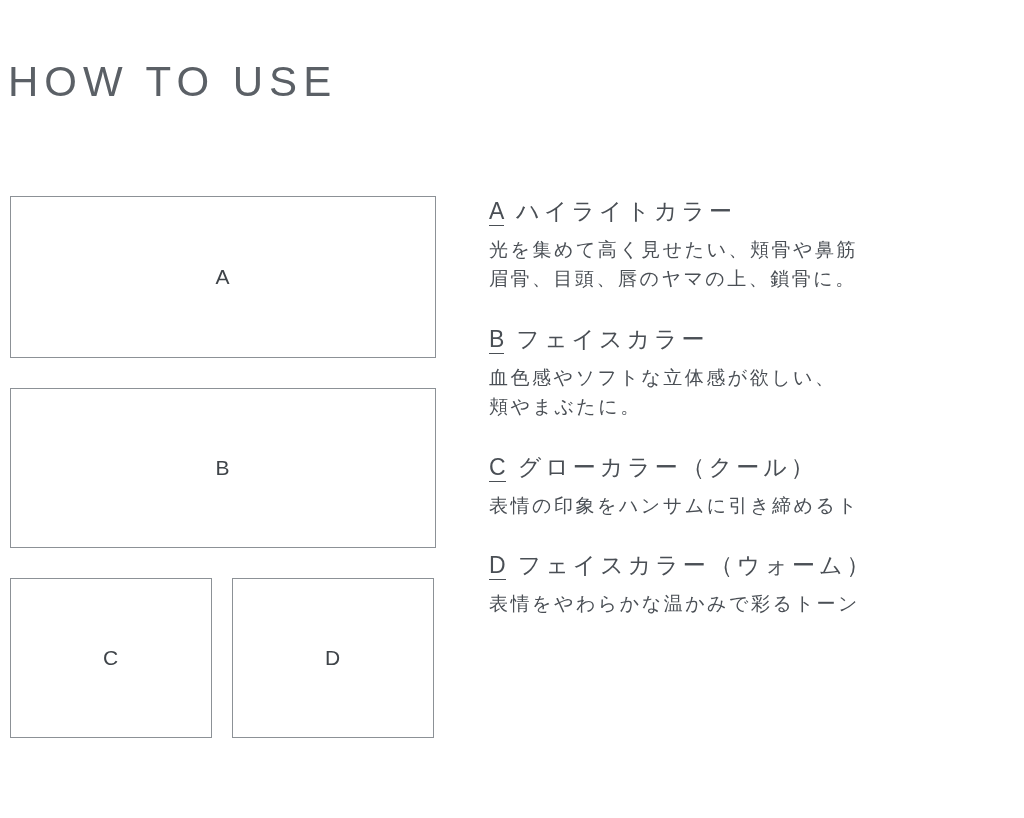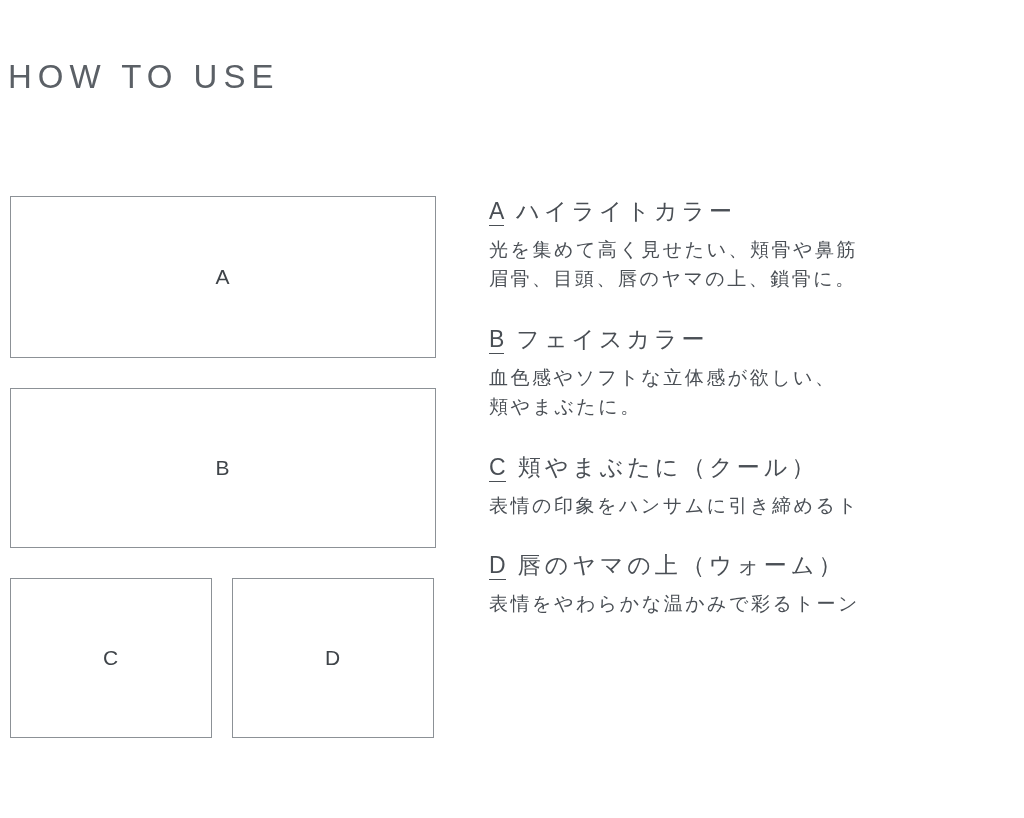--- a/index.html
+++ b/index.html
@@ -25,7 +25,7 @@
     position: absolute;
     left: 8px;
     top: 58px;
-    font-size: 33px;
+    font-size: 42px;
     letter-spacing: 6px;
     color: #5b6066;
     font-weight: 400;

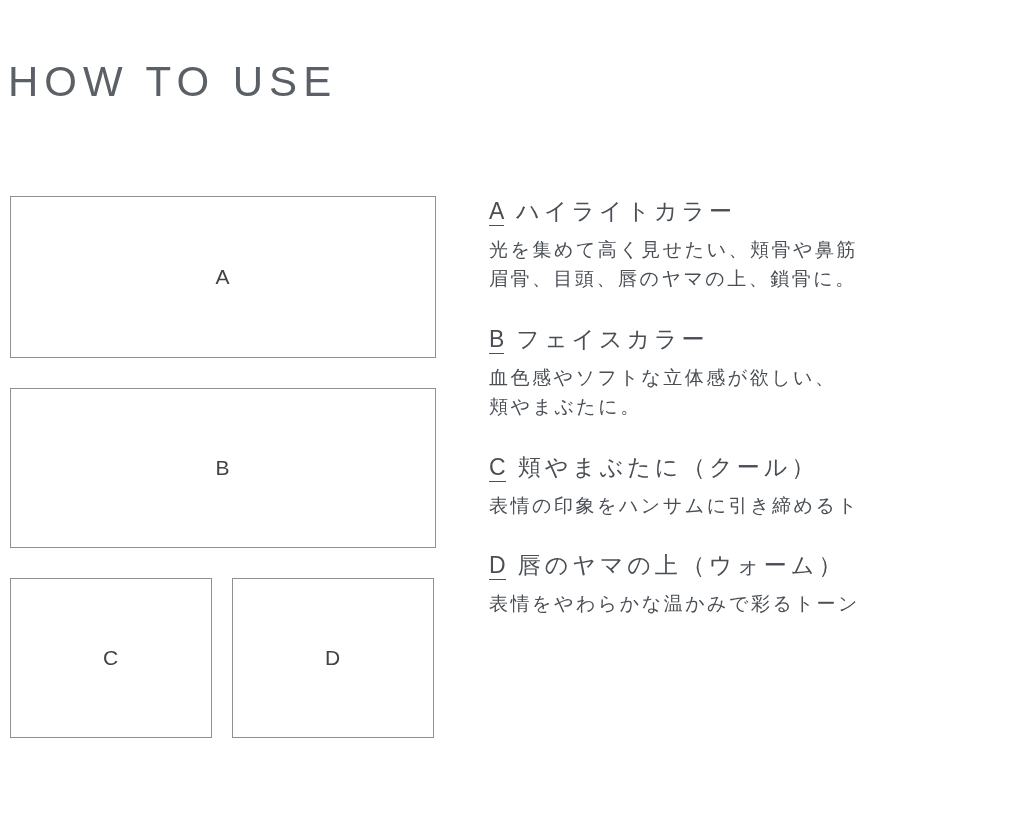--- a/index.html
+++ b/index.html
@@ -150,7 +150,7 @@
 
     <div class="desc-block blk-c">
       <div class="desc-heading">
-        <span class="letter">C</span><span>頬やまぶたに（クール）</span>
+        <span class="letter">C</span><span>グローカラー（クール）</span>
       </div>
       <div class="desc-body">
         <div>表情の印象をハンサムに引き締めるト</div>

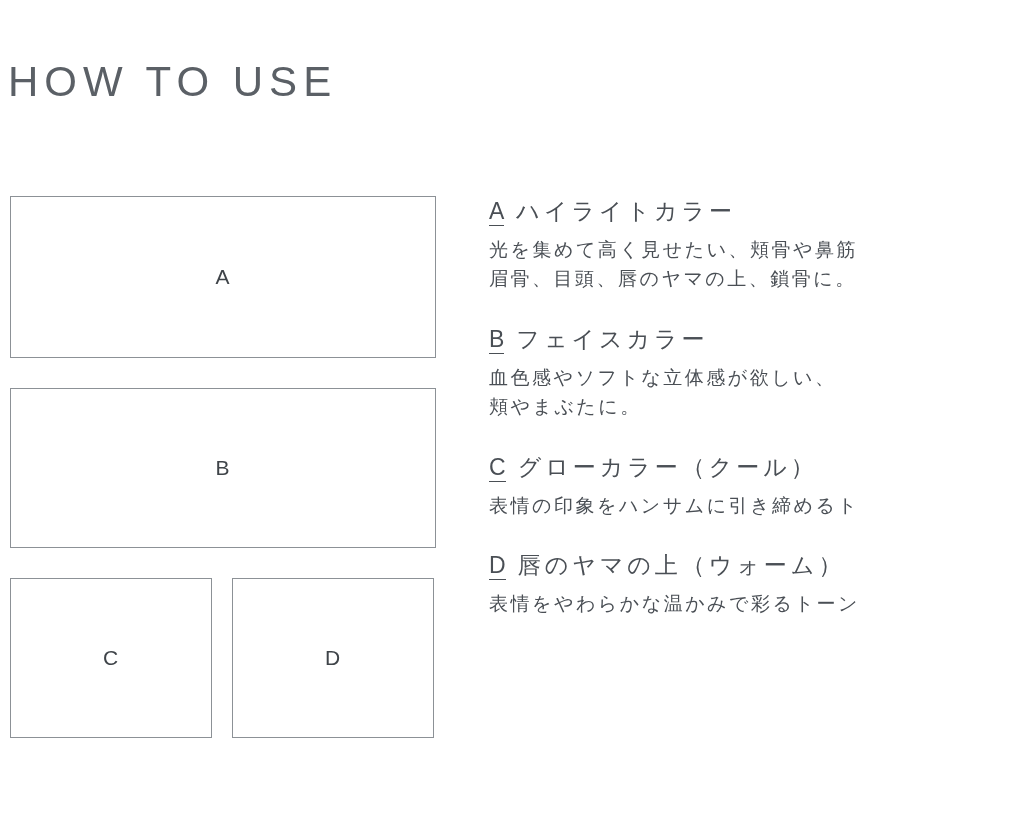--- a/index.html
+++ b/index.html
@@ -159,7 +159,7 @@
 
     <div class="desc-block blk-d">
       <div class="desc-heading">
-        <span class="letter">D</span><span>唇のヤマの上（ウォーム）</span>
+        <span class="letter">D</span><span>フェイスカラー（ウォーム）</span>
       </div>
       <div class="desc-body">
         <div>表情をやわらかな温かみで彩るトーン</div>

